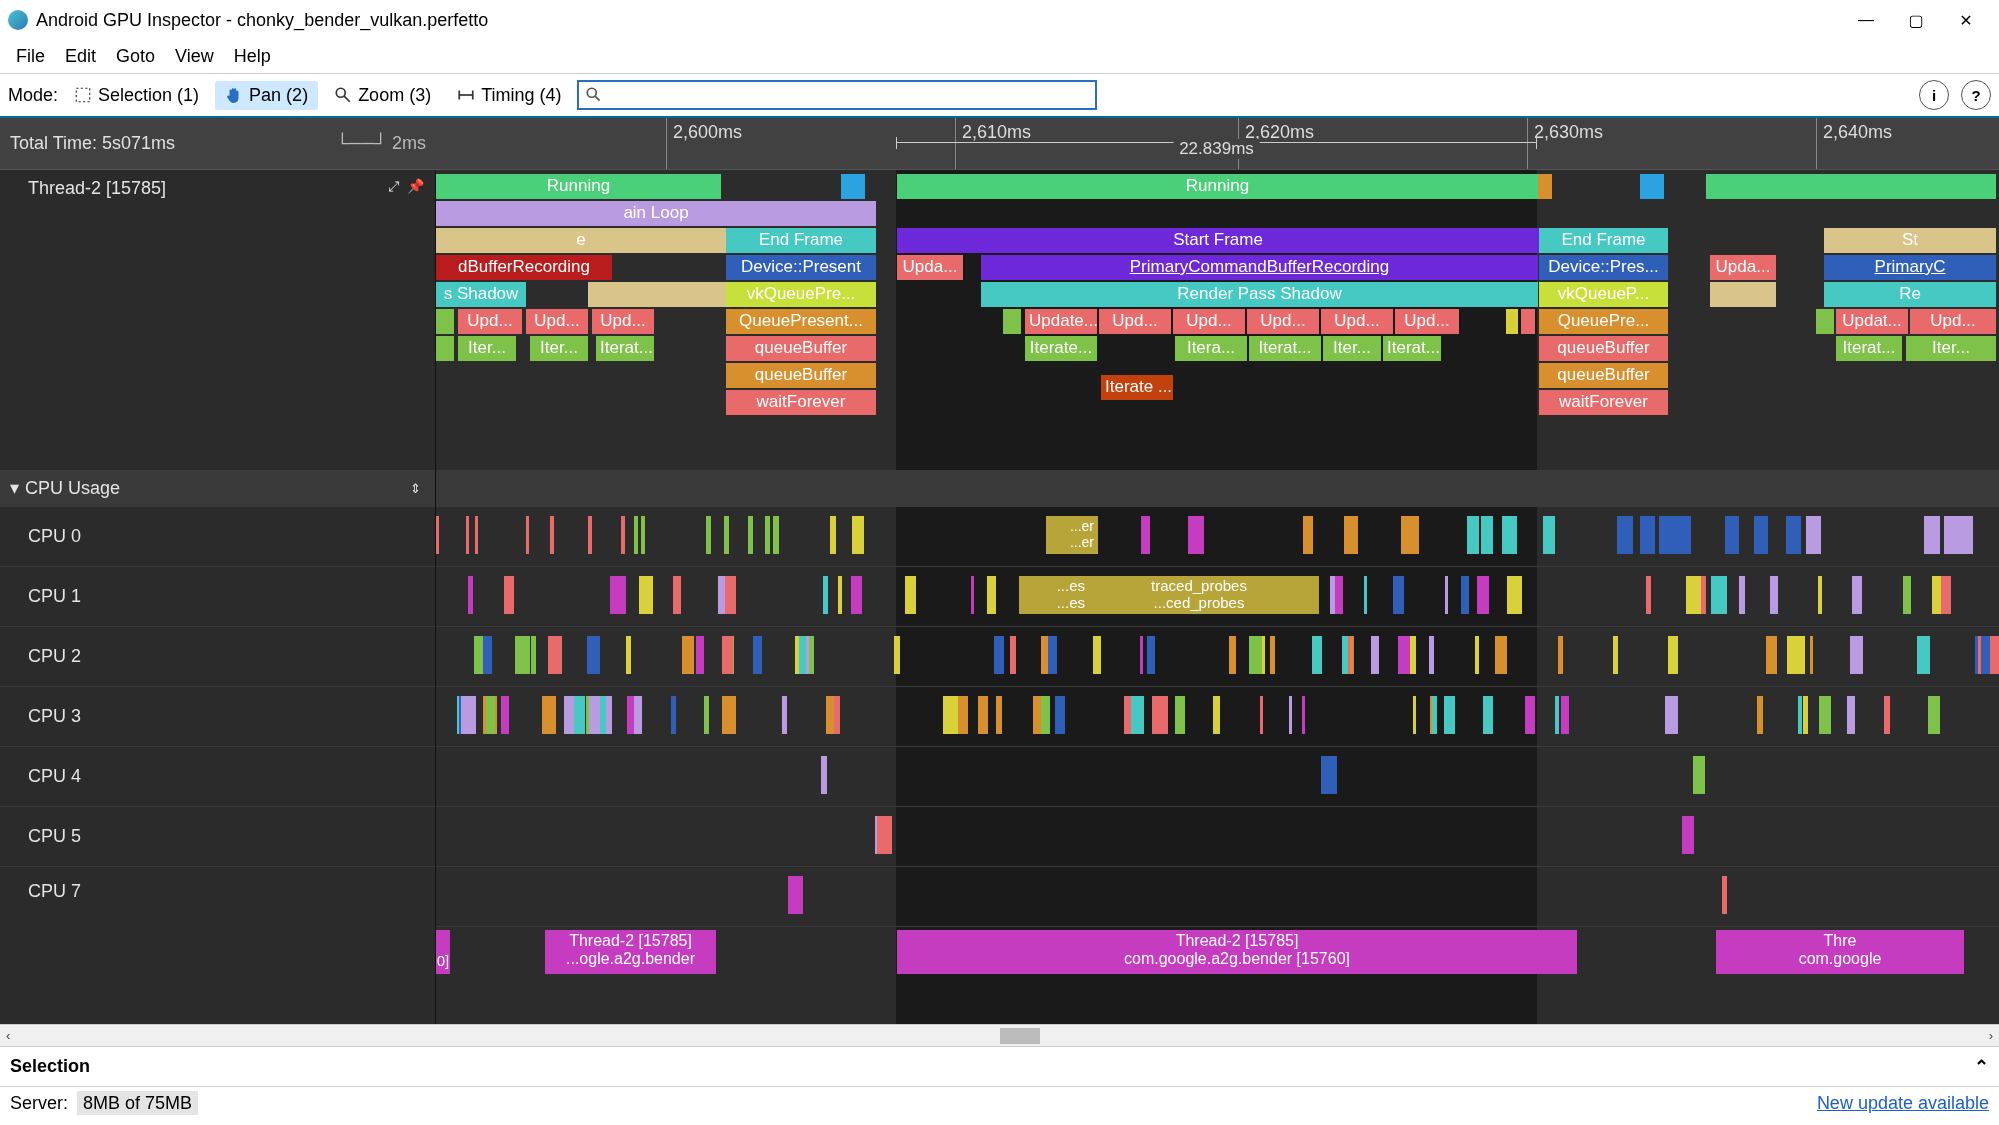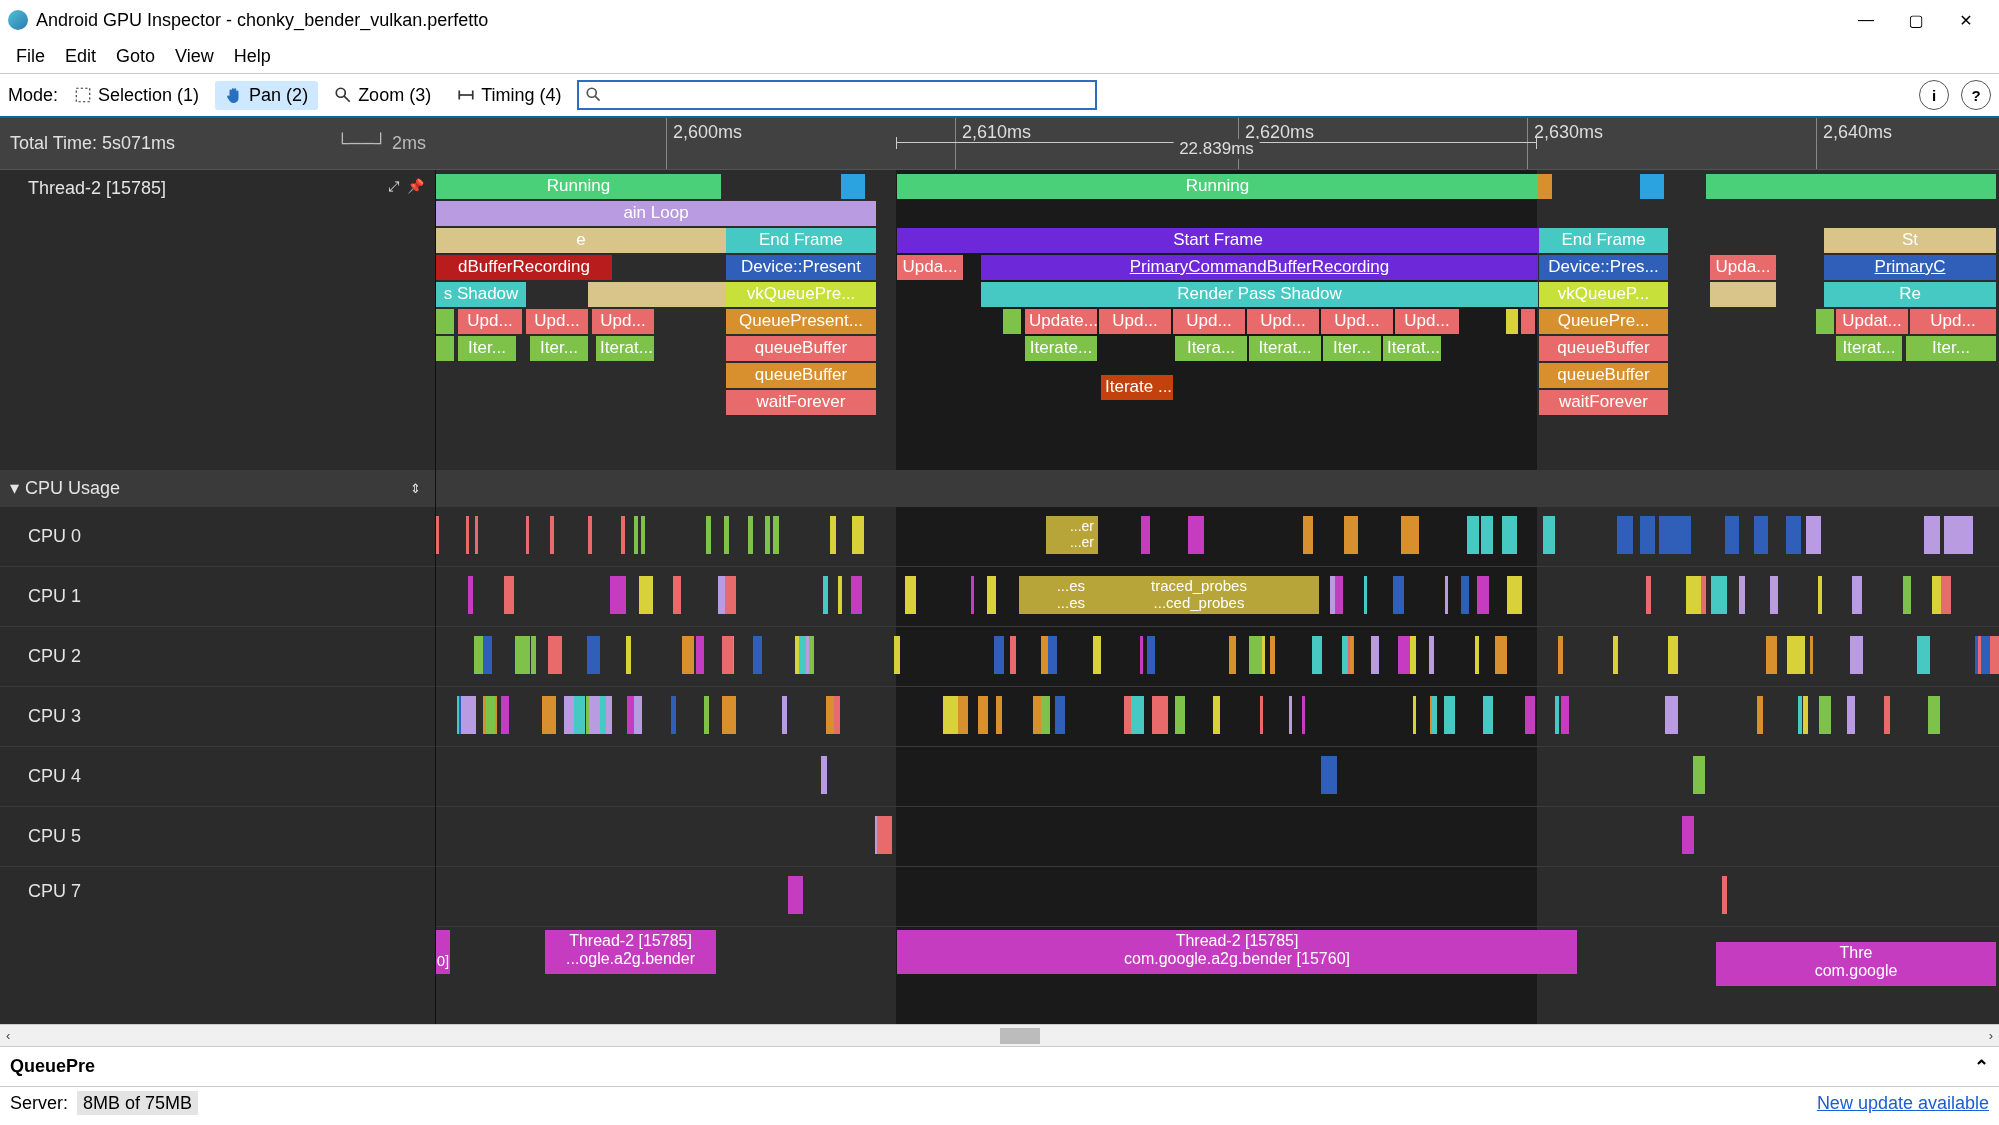--- a/index.html
+++ b/index.html
@@ -470,7 +470,7 @@
           <div>Thread-2 [15785]</div>
           <div>com.google.a2g.bender [15760]</div>
         </div>
-        <div style="position: absolute; top: 760px; left: 1280px; width: 280px; height: 44px; background: rgb(197, 60, 192); color: rgb(255, 255, 255); font-size: 16px; text-align: center; padding: 2px 4px; overflow: hidden; margin-top: 12px;">
+        <div style="position: absolute; top: 760px; left: 1280px; width: 248px; height: 44px; background: rgb(197, 60, 192); color: rgb(255, 255, 255); font-size: 16px; text-align: center; padding: 2px 4px; overflow: hidden;">
           <div>Thre</div>
           <div>com.google</div>
         </div>

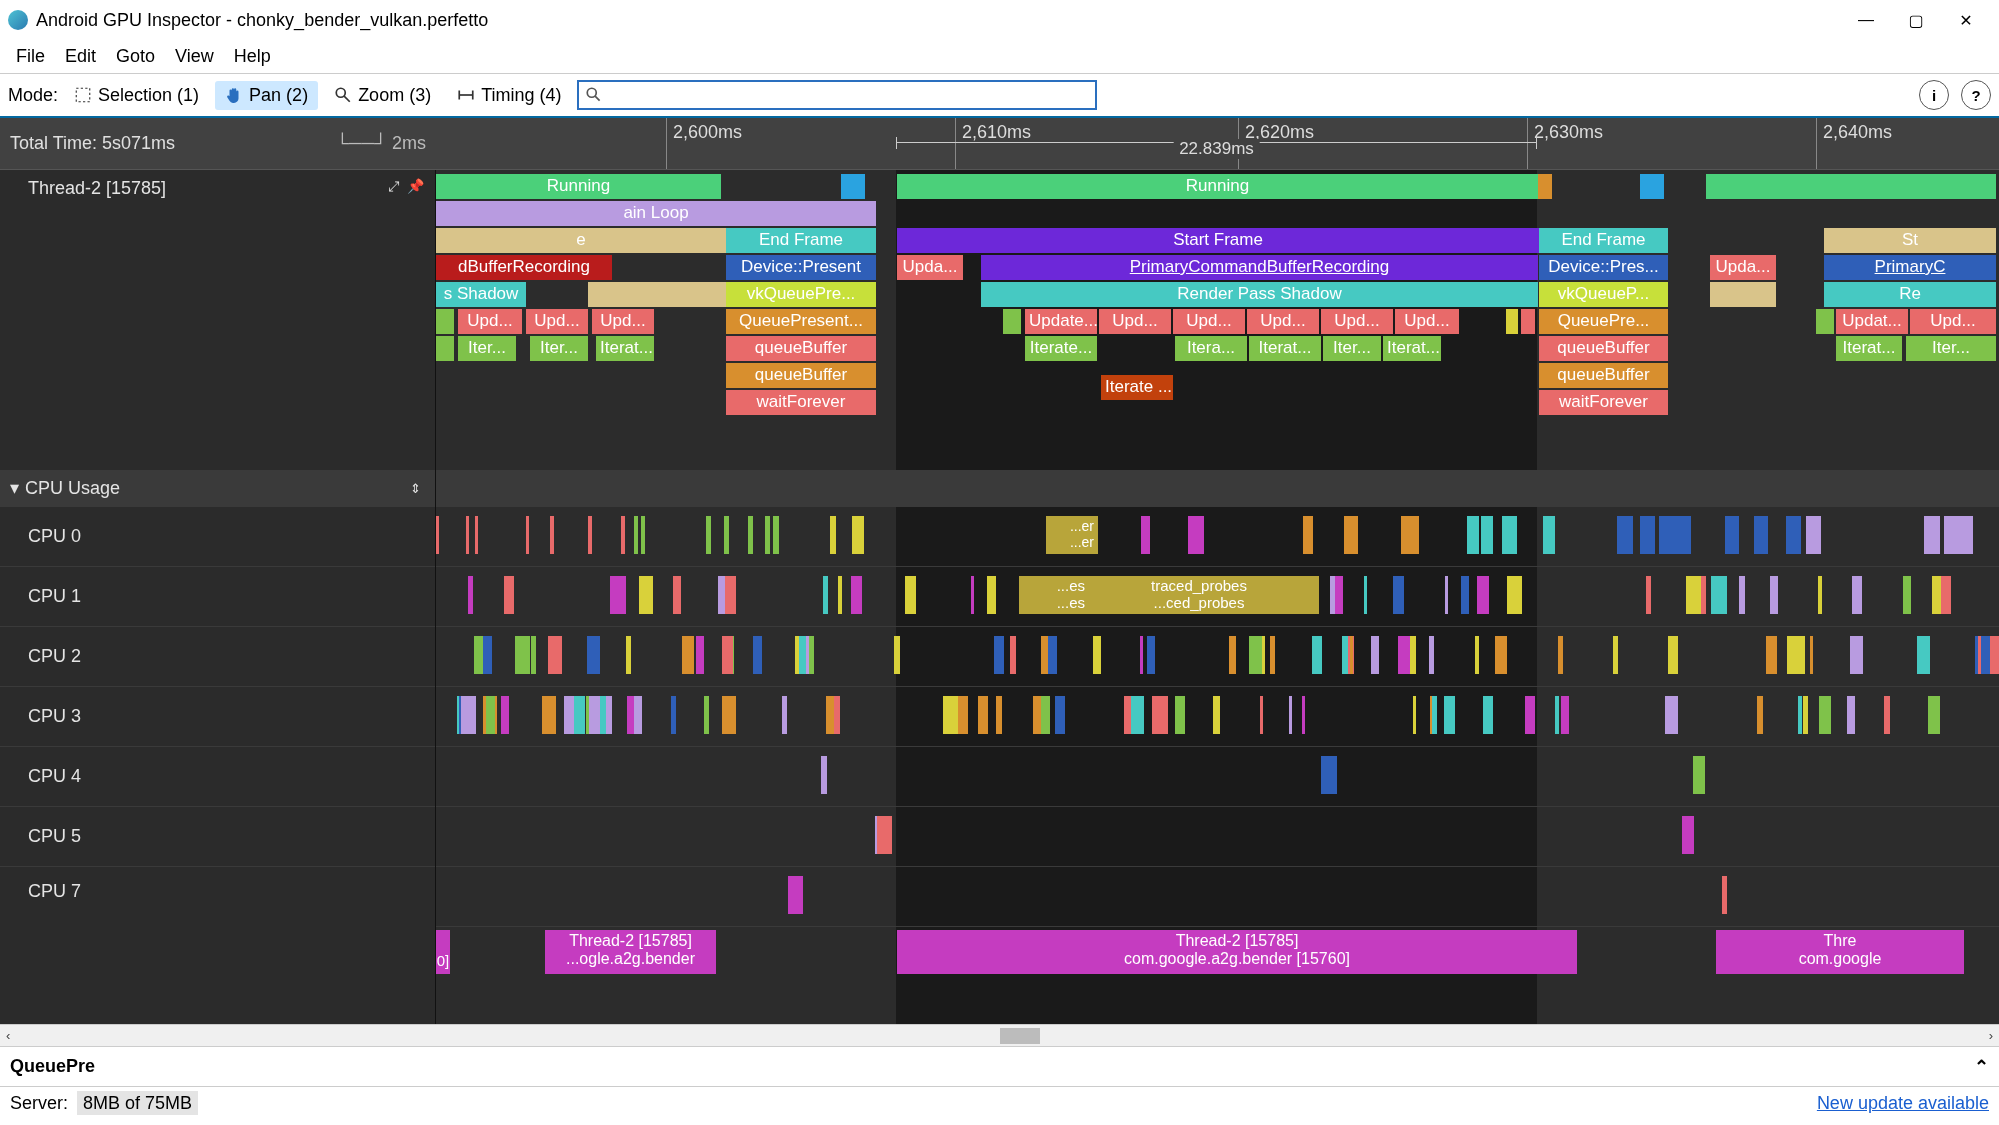--- a/index.html
+++ b/index.html
@@ -486,7 +486,7 @@
 </div>
 
 <div class="selpanel">
-  <span>QueuePre</span>
+  <span>Selection</span>
   <span>⌃</span>
 </div>
 

